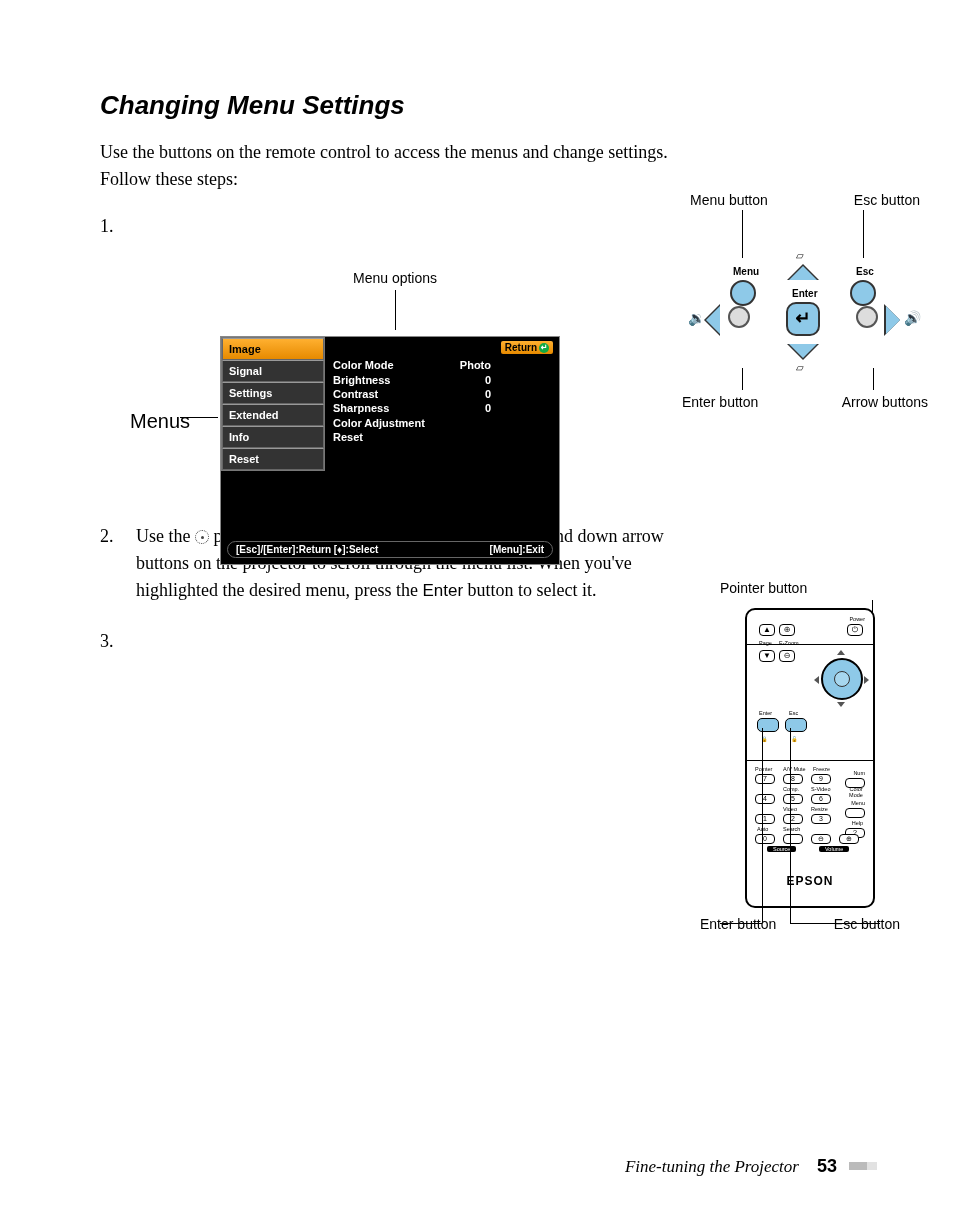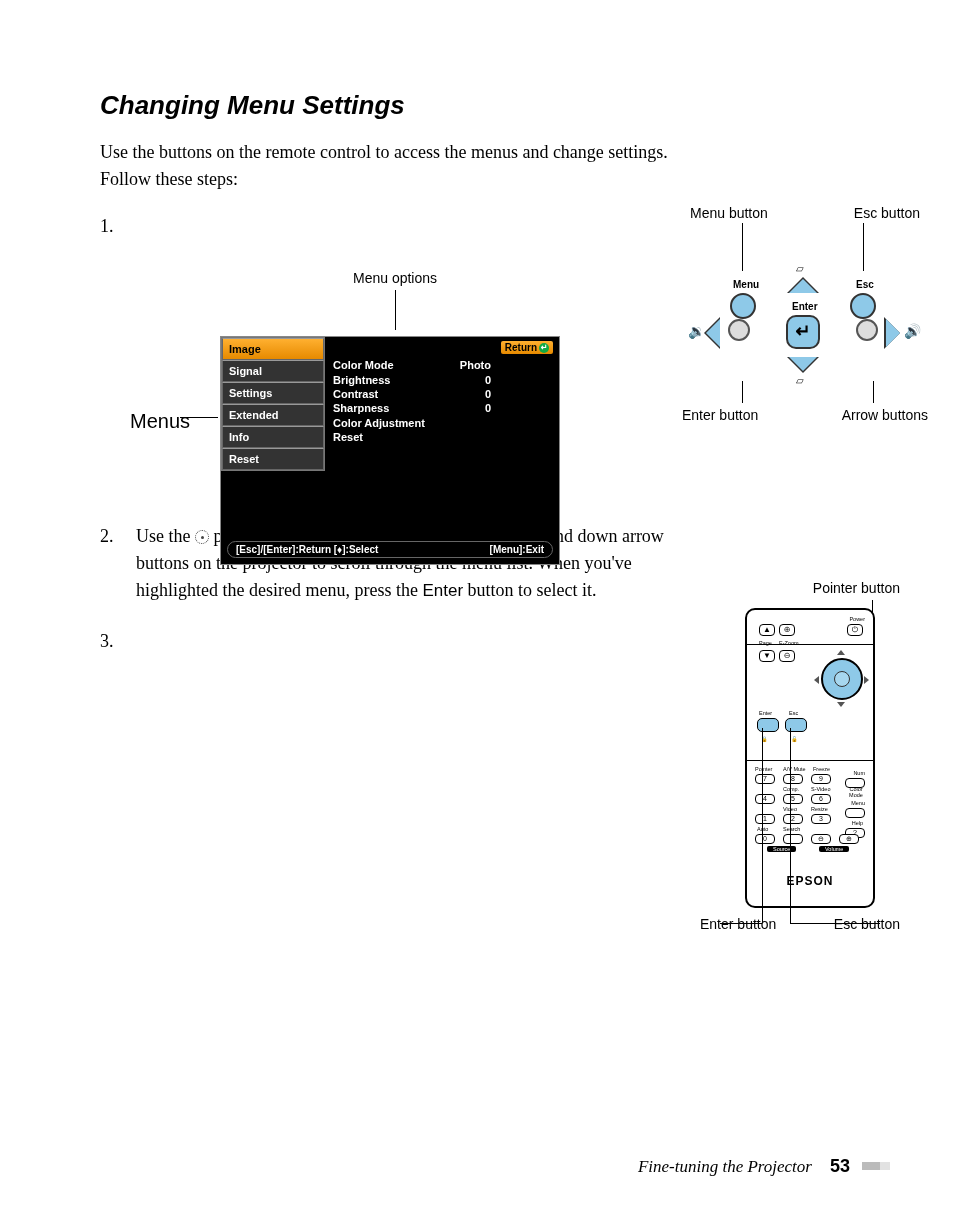--- a/index.html
+++ b/index.html
@@ -35,7 +35,7 @@
   .menu-footer { background: #000; color: #fff; border: 1px solid #666; border-radius: 10px; margin: 10px 6px 6px; padding: 2px 8px; font-family: Arial, Helvetica, sans-serif; font-size: 10px; font-weight: bold; display: flex; justify-content: space-between; }
 
   
-  .panel-figure { position: absolute; left: 680px; top: 205px; width: 250px; font-family: Arial, Helvetica, sans-serif; font-size: 14px; }
+  .panel-figure { position: absolute; left: 680px; top: 192px; width: 250px; font-family: Arial, Helvetica, sans-serif; font-size: 14px; }
   .panel-labels-top { display: flex; justify-content: space-between; padding: 0 10px 2px; }
   .panel-box { position: relative; height: 180px; margin: 0 18px; }
   .panel-line-v { position: absolute; width: 1px; background: #000; }

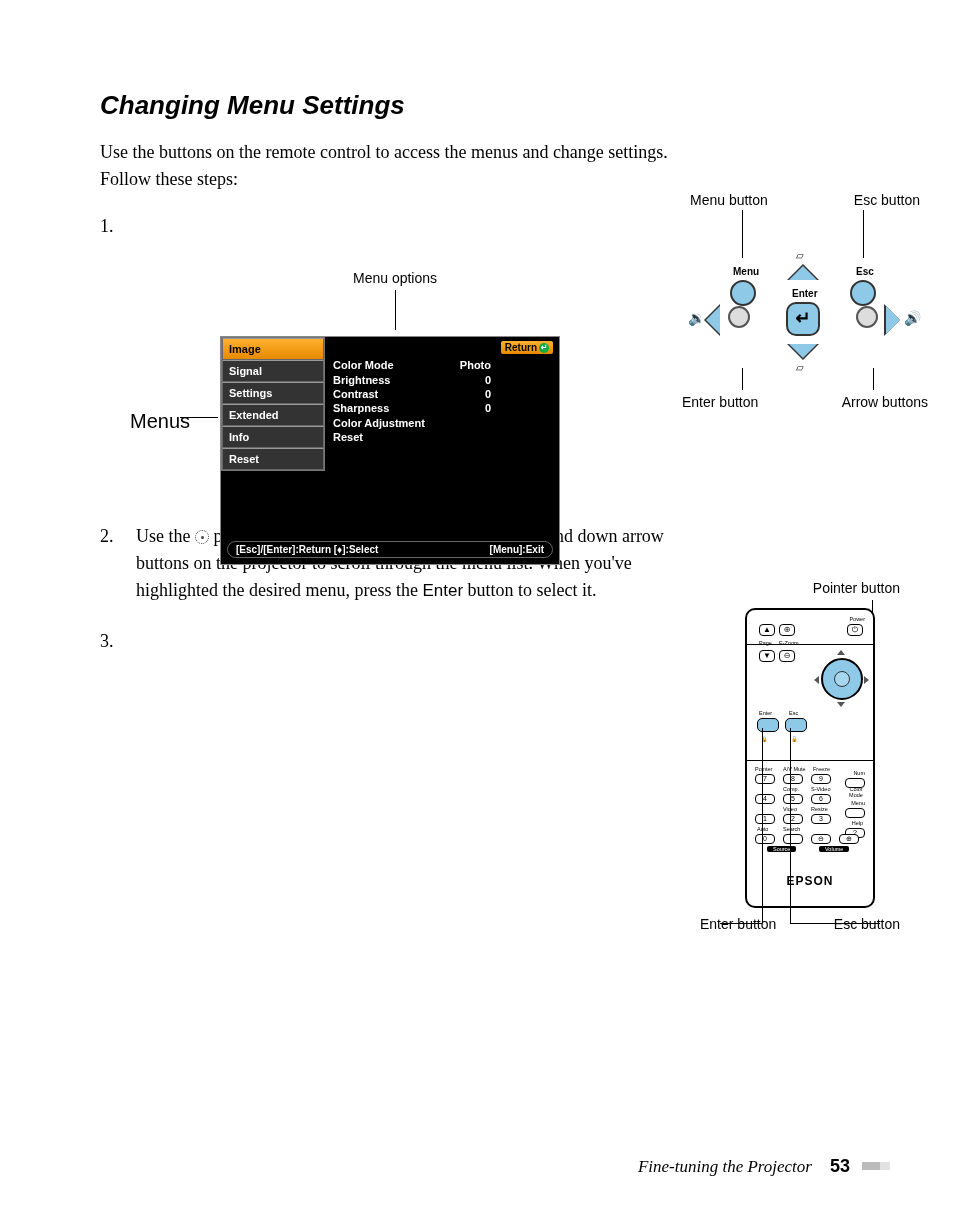--- a/index.html
+++ b/index.html
@@ -62,7 +62,7 @@
 
   
   .remote-figure { position: absolute; left: 720px; top: 580px; width: 180px; font-family: Arial, Helvetica, sans-serif; font-size: 14px; }
-  .pointer-label { text-align: right; padding-right: 0; margin-bottom: 4px; }
+  .pointer-label { text-align: left; padding-right: 0; margin-bottom: 4px; }
   .pointer-line { width: 1px; height: 78px; background: #000; margin-left: 152px; margin-bottom: -70px; }
   .remote-body { width: 130px; height: 300px; border: 2px solid #000; border-radius: 10px; margin: 0 auto; position: relative; background: #fff; }
   .remote-inner-line-top { position:absolute; top:34px; left:0; right:0; height:1px; background:#000; }

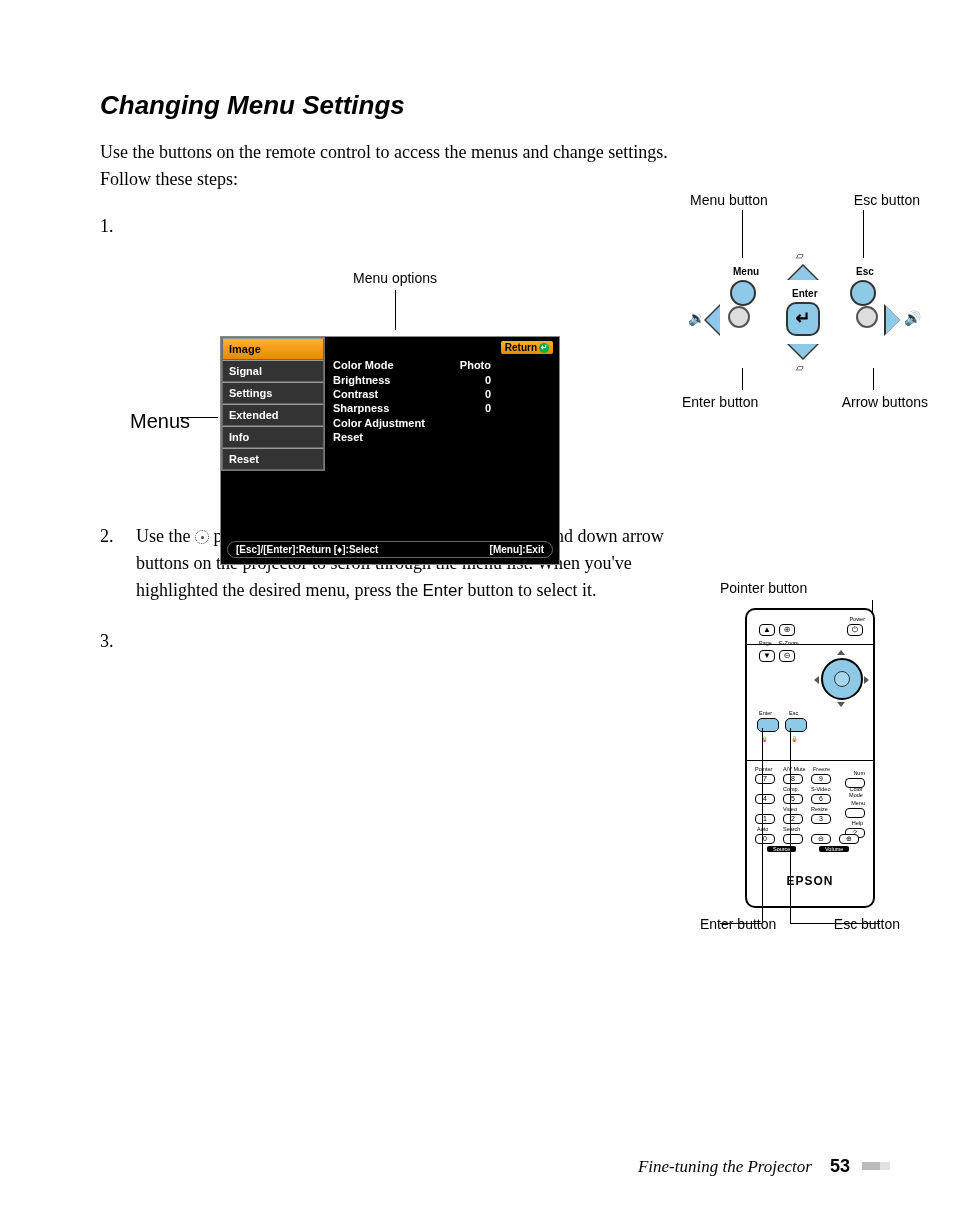--- a/index.html
+++ b/index.html
@@ -85,7 +85,7 @@
   .pointer-icon::after { content:""; position:absolute; width:3px; height:3px; background:#444; border-radius:50%; left:5px; top:5px; }
 
   
-  .footer { position: absolute; bottom: 50px; right: 64px; font-family: Georgia, serif; }
+  .footer { position: absolute; bottom: 50px; right: 77px; font-family: Georgia, serif; }
   .footer-title { font-style: italic; font-size: 17px; }
   .footer-page { font-family: Arial, Helvetica, sans-serif; font-weight: bold; font-size: 18px; margin-left: 14px; }
   .footer-bar { display: inline-block; width: 18px; height: 8px; background: #bbb; vertical-align: 2px; margin-left: 8px; }

